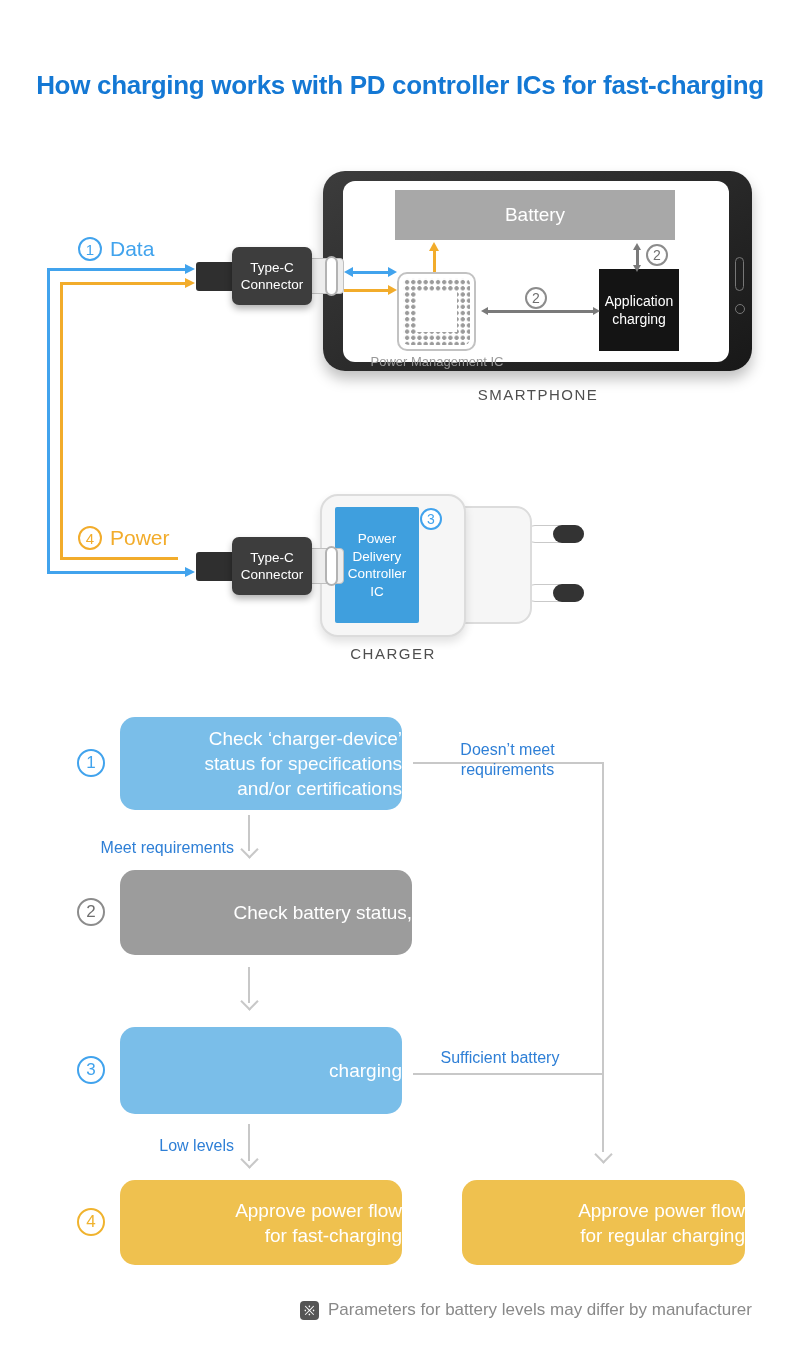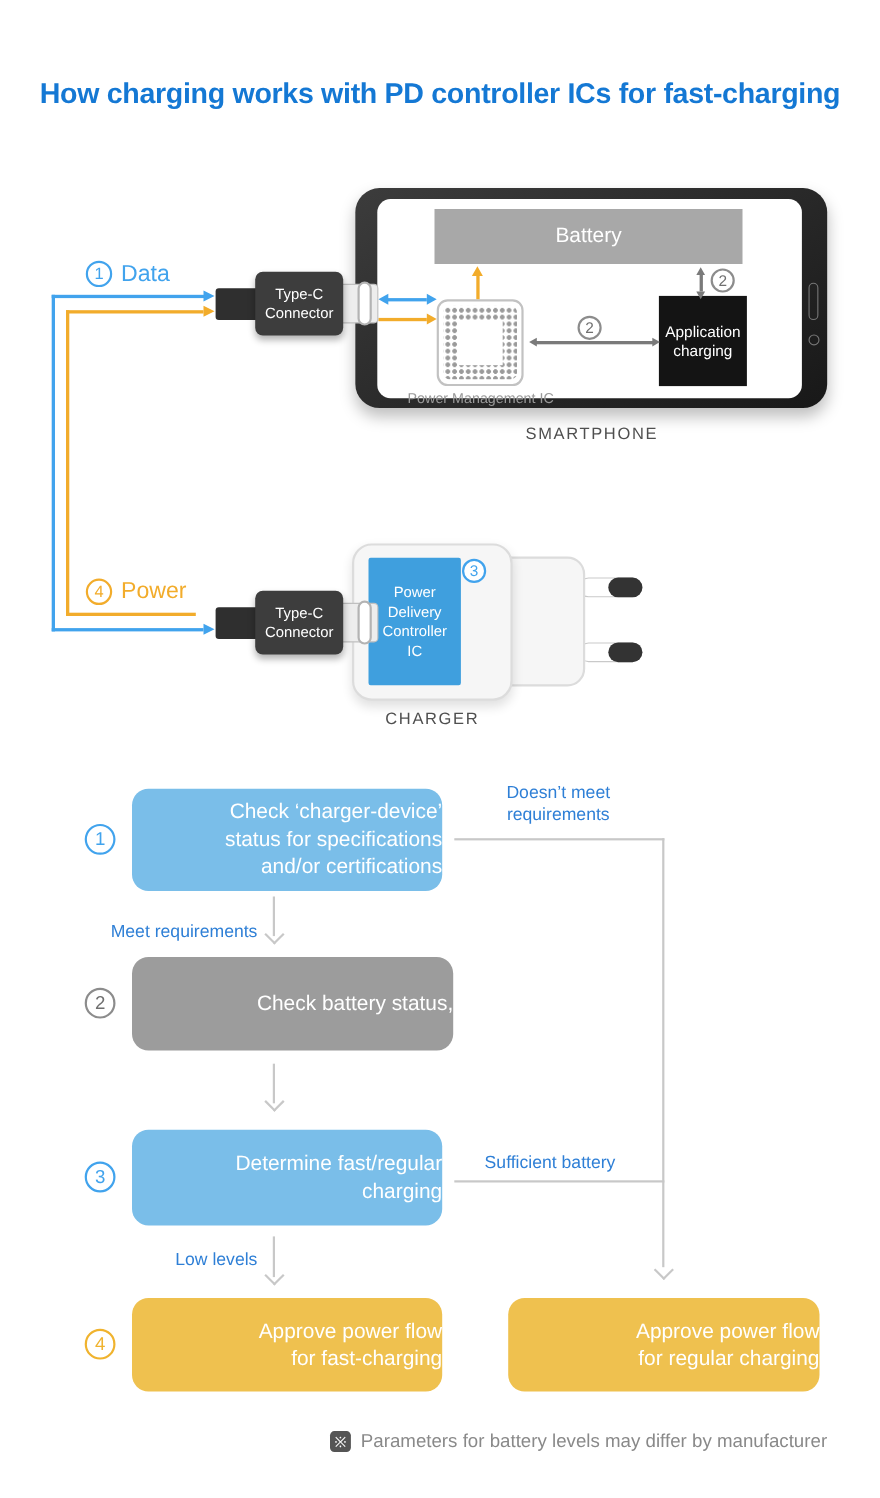--- a/index.html
+++ b/index.html
@@ -237,7 +237,7 @@
   <div class="flow-shaft-v" style="left:602px;top:762px;height:390px;"></div>
   <div class="chev-d" style="left:597px;top:1148px;"></div>
 
-  <div class="flow-label" style="left:430px;top:711px;width:155px;text-align:center;">
+  <div class="flow-label" style="left:430px;top:740px;width:155px;text-align:center;">
     <div>Doesn’t meet</div>
     <div>requirements</div>
   </div>

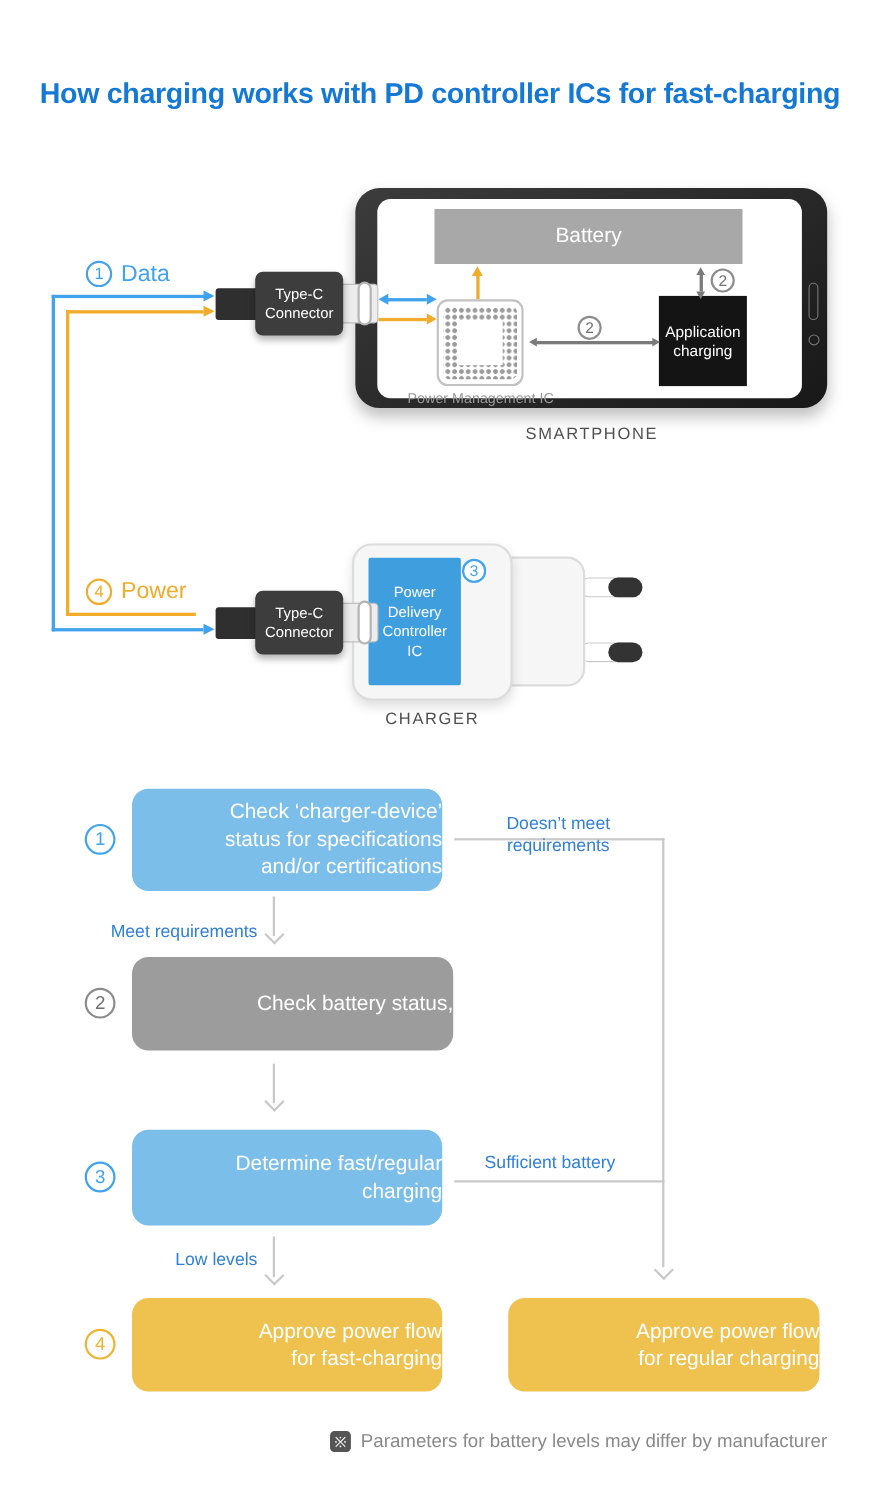--- a/index.html
+++ b/index.html
@@ -213,7 +213,6 @@
     <div>Check battery status,</div>
   </div>
   <div class="flowbox fb-blue" style="left:120px;top:1027px;width:282px;height:87px;">
-    <div>Determine fast/regular</div>
     <div>charging</div>
   </div>
   <div class="flowbox fb-yellow" style="left:120px;top:1180px;width:282px;height:85px;">

